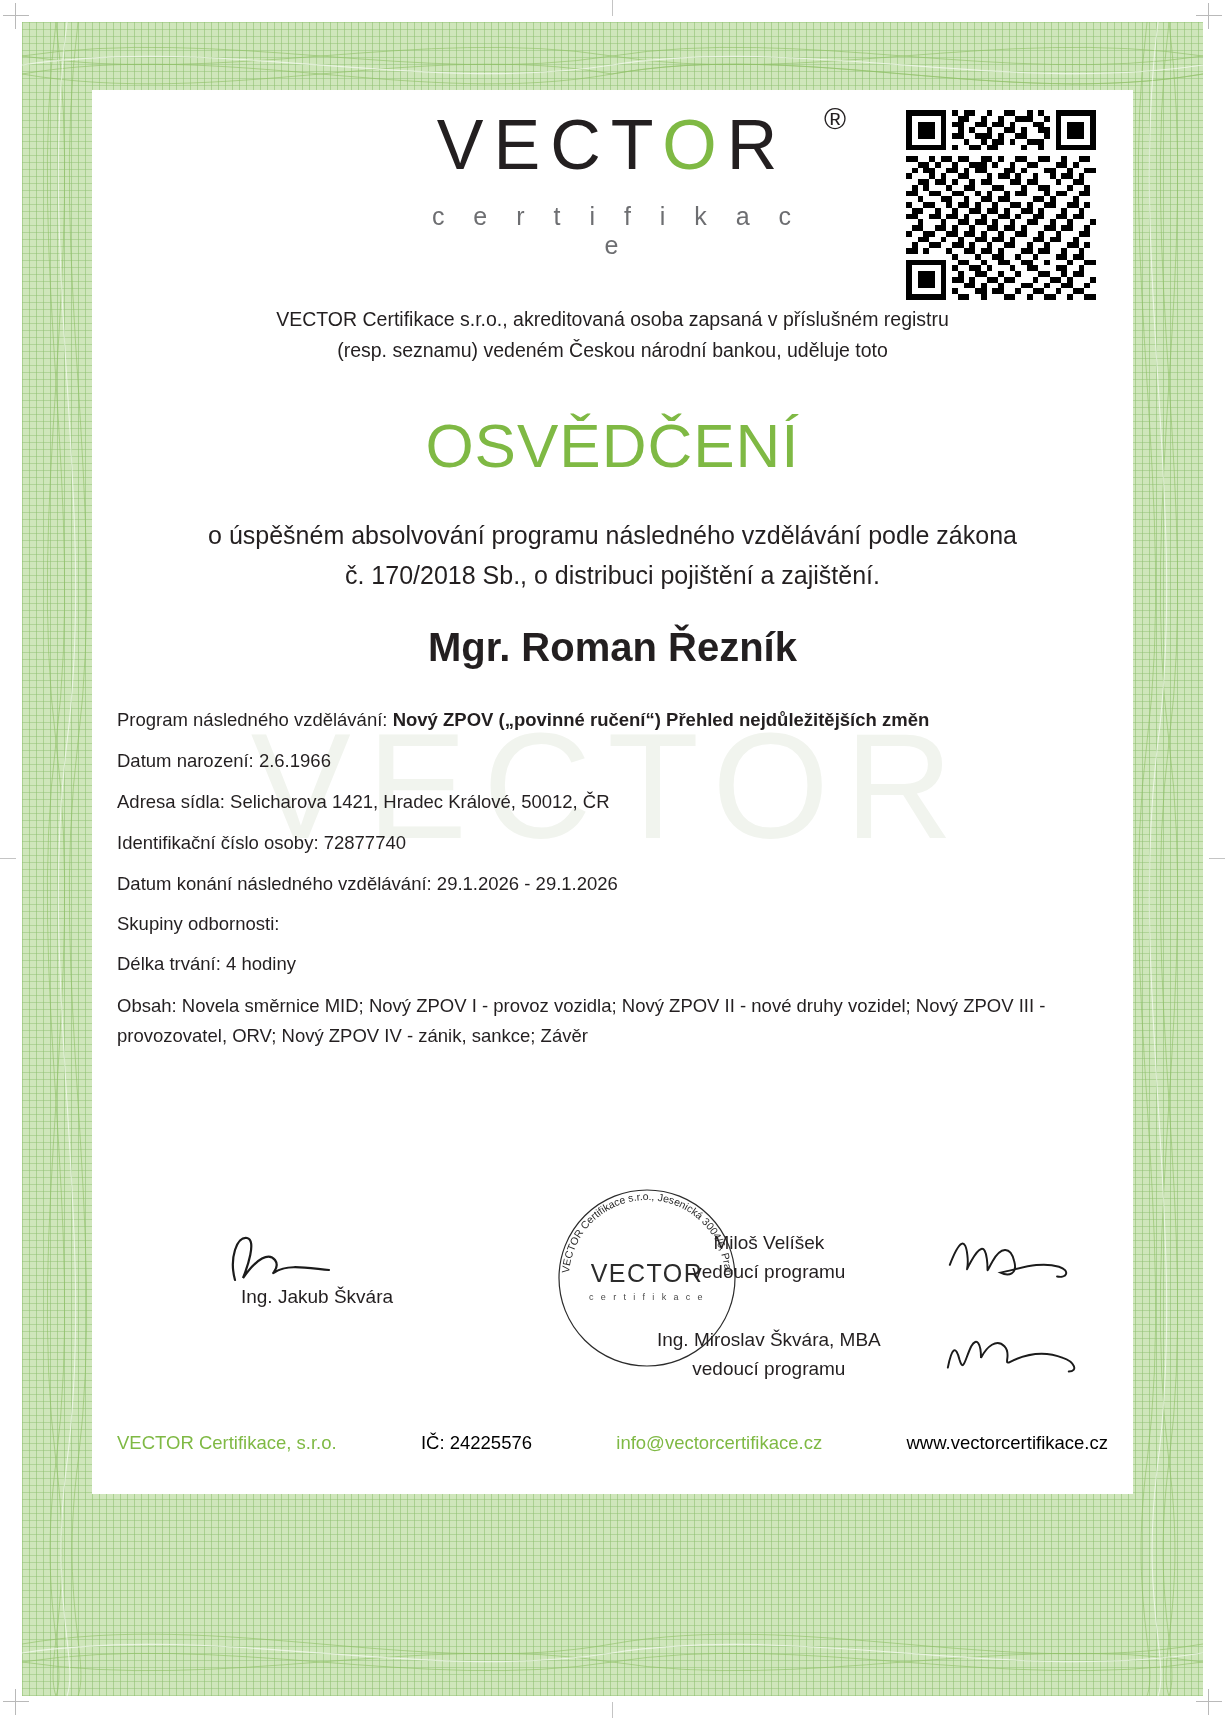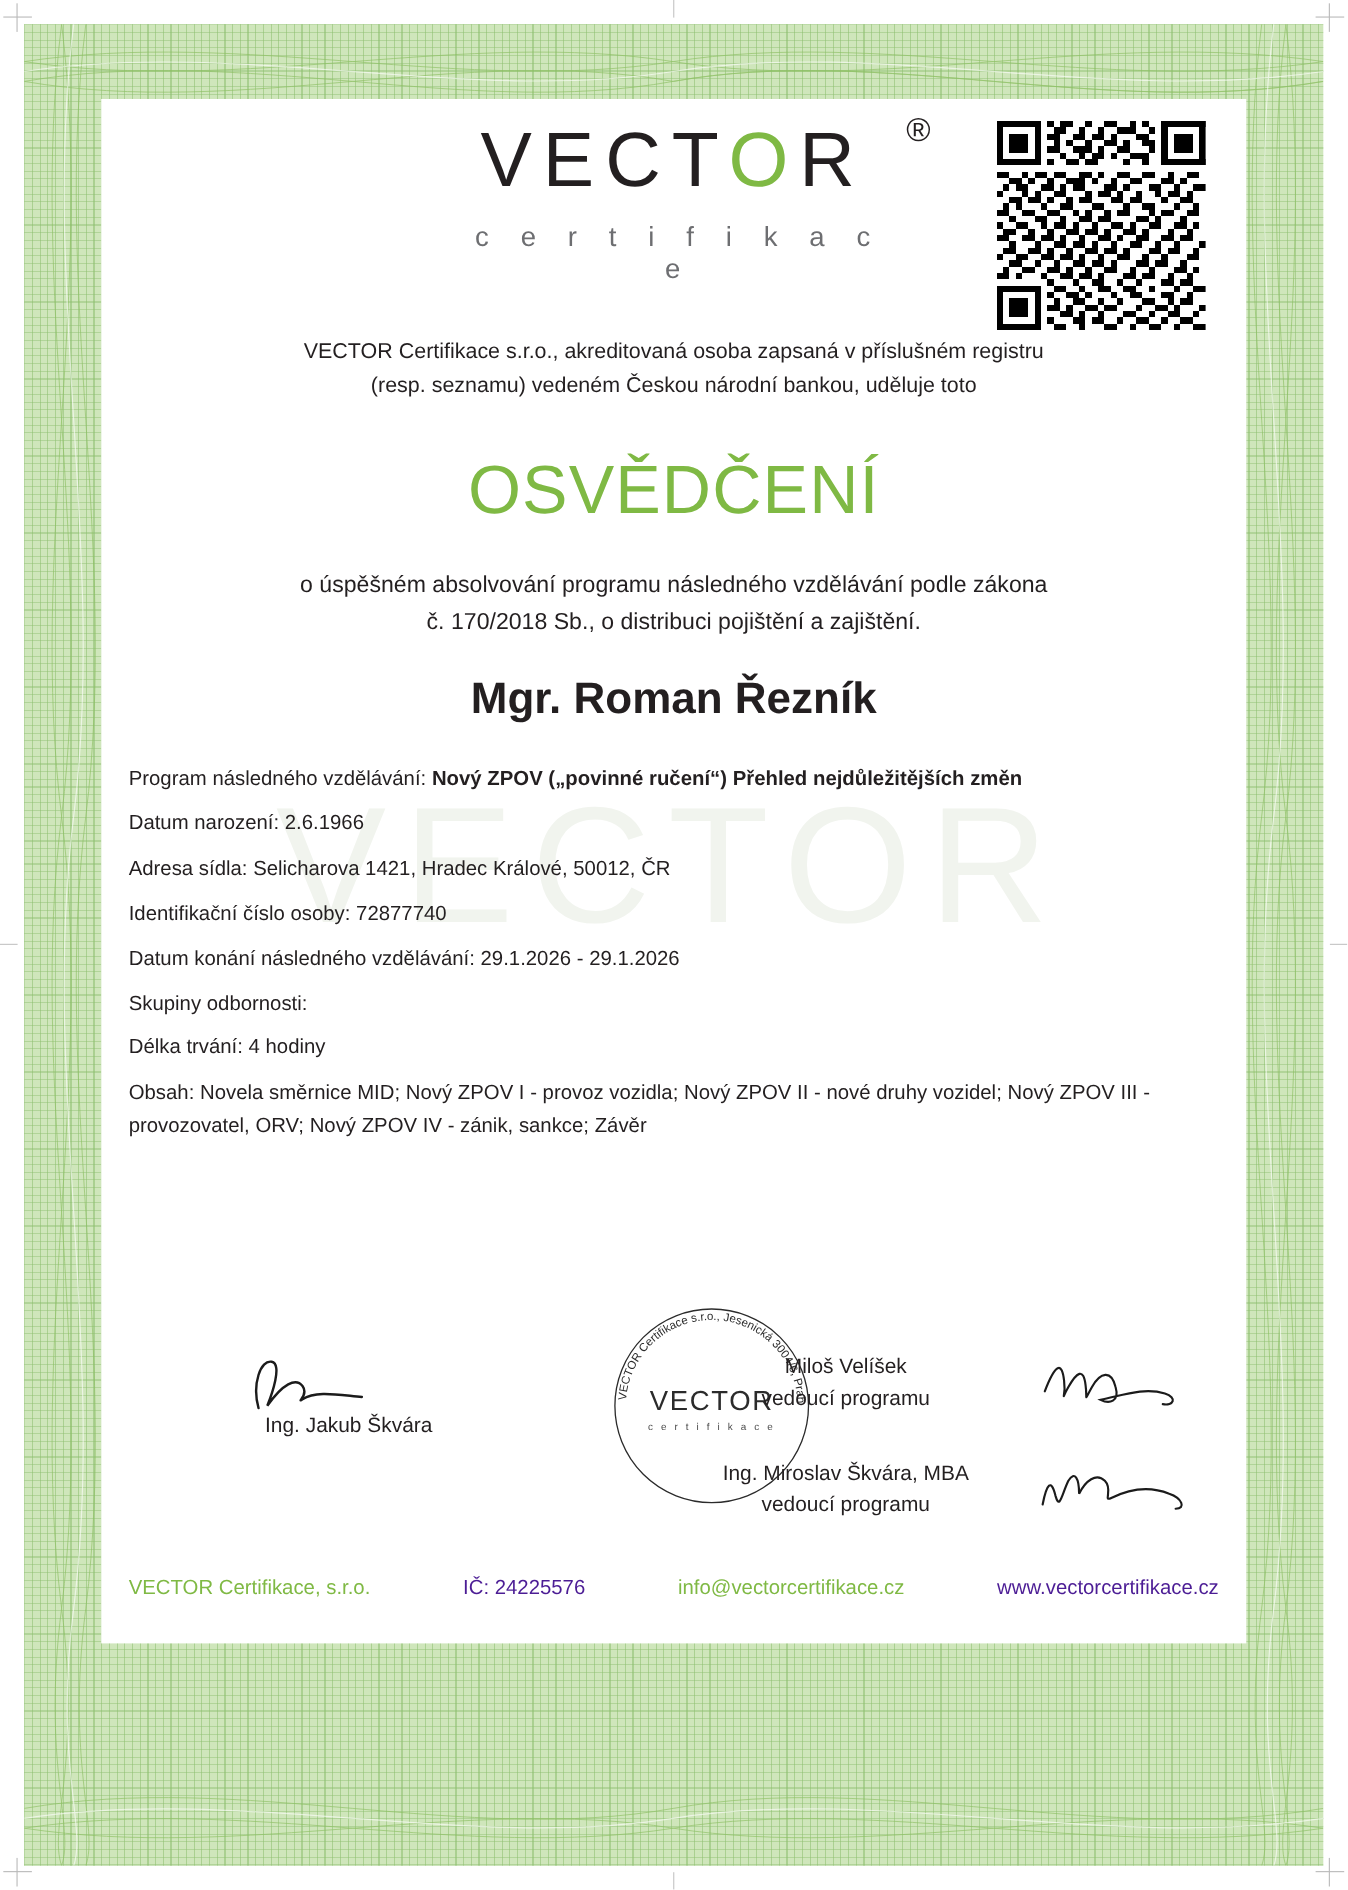--- a/index.html
+++ b/index.html
@@ -158,7 +158,7 @@
   }
   .subtitle {
     text-align: center;
-    font-size: 21px;
+    font-size: 25px;
     line-height: 1.6;
     color: #231f20;
   }

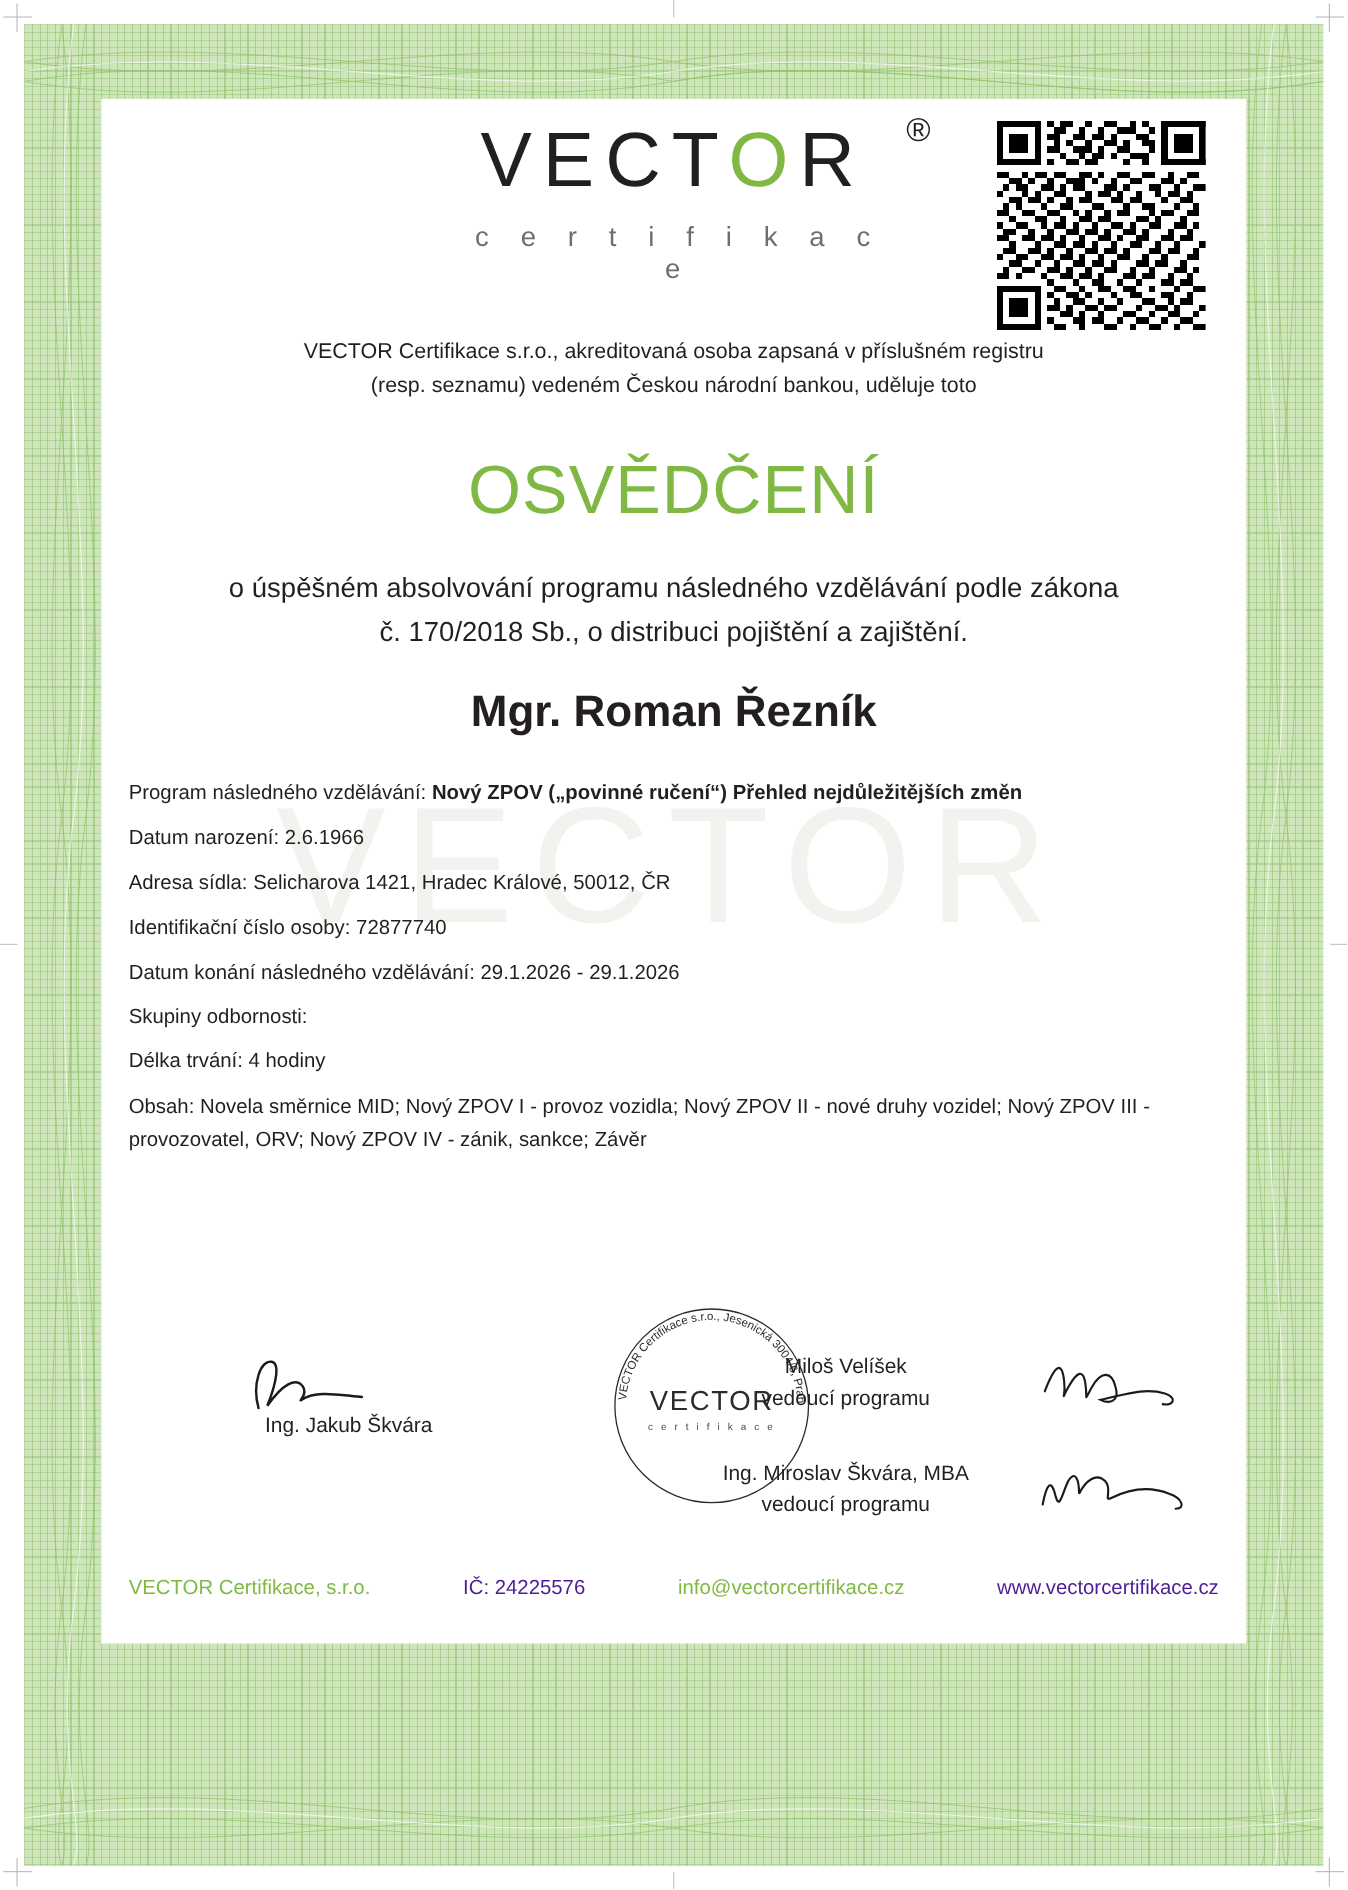--- a/index.html
+++ b/index.html
@@ -252,7 +252,7 @@
     font-size: 18.5px;
   }
   .footer .green { color: #7fb944; }
-  .footer .dark  { color: #4c1d95; }
+  .footer .dark  { color: #000000; }
 </style>
 </head>
 <body>

